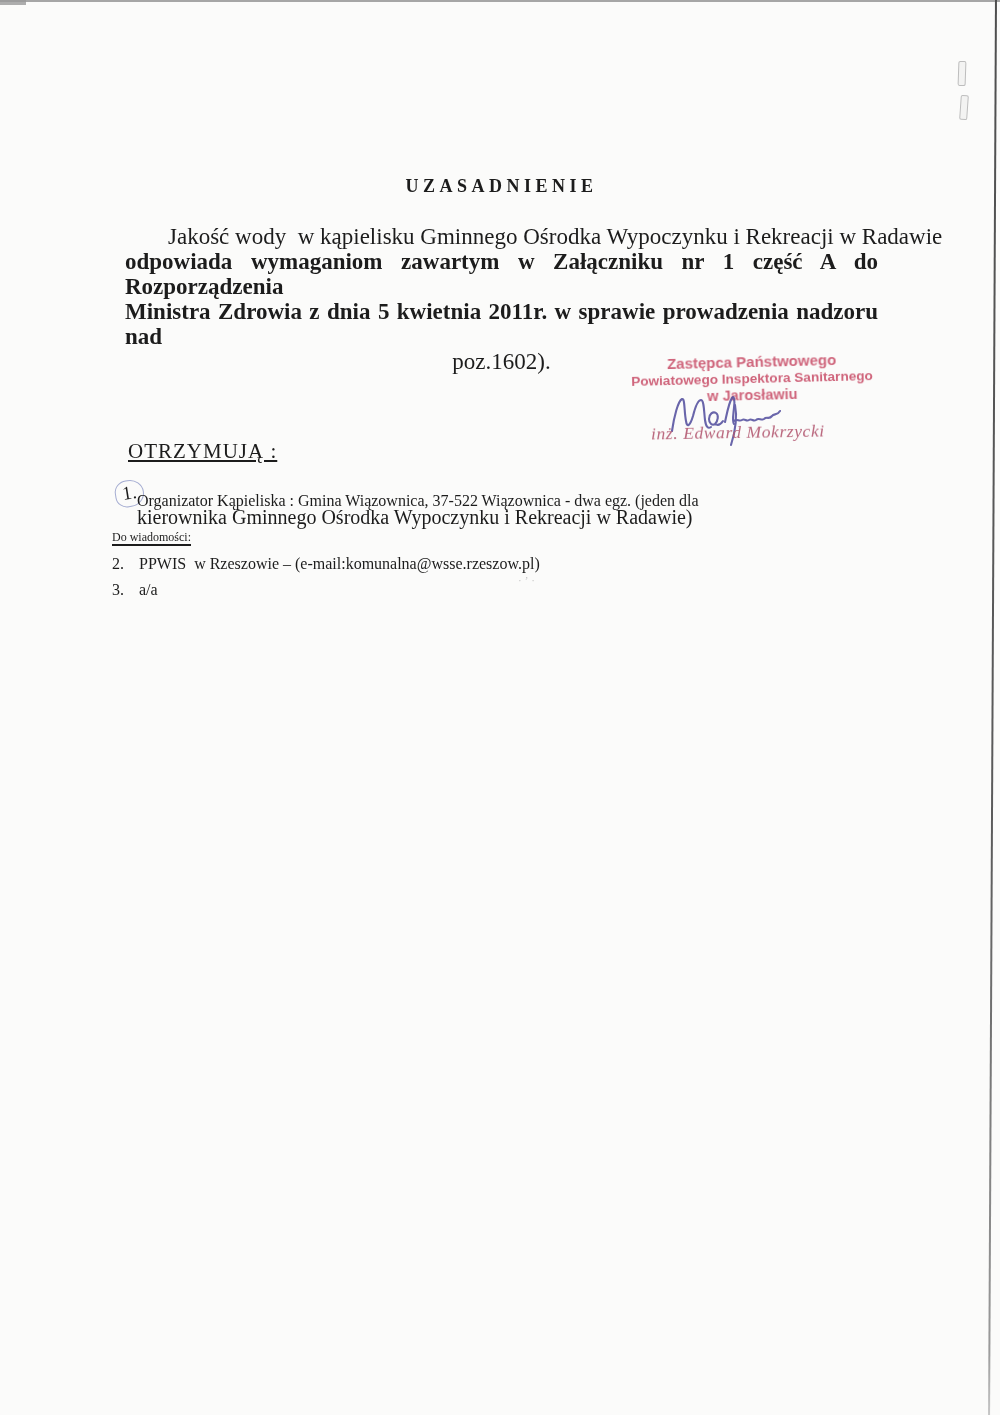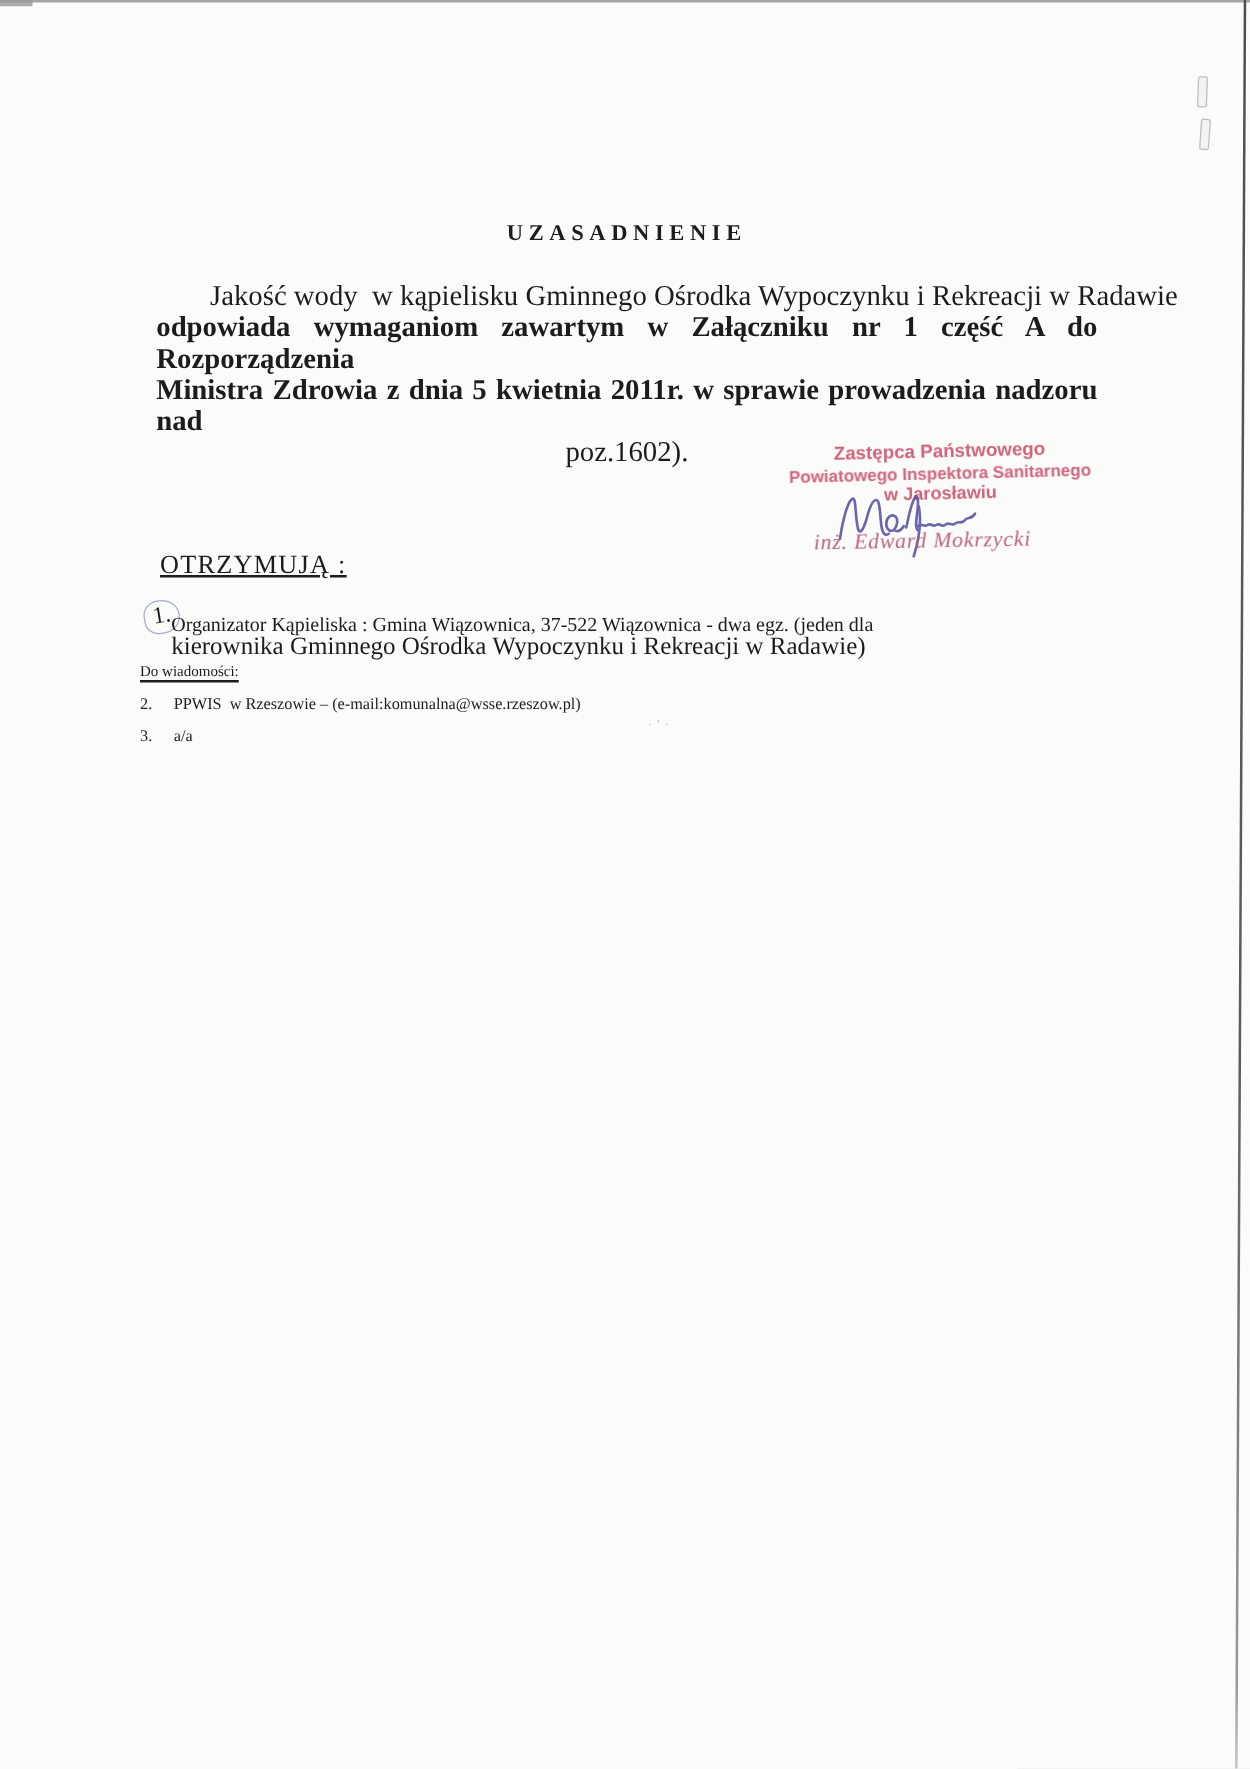--- a/index.html
+++ b/index.html
@@ -66,7 +66,7 @@
     position:absolute;left:112px;top:530px;font-size:12px;white-space:pre;
     text-decoration:underline;text-underline-offset:3px;text-decoration-thickness:1.5px;
   }
-  .list-row{position:absolute;left:112px;font-size:13px;}
+  .list-row{position:absolute;left:112px;font-size:16px;}
   .list-row .num{display:inline-block;width:27px;}
   .list-row .txt{white-space:pre;}
   .row2{top:555px;}

